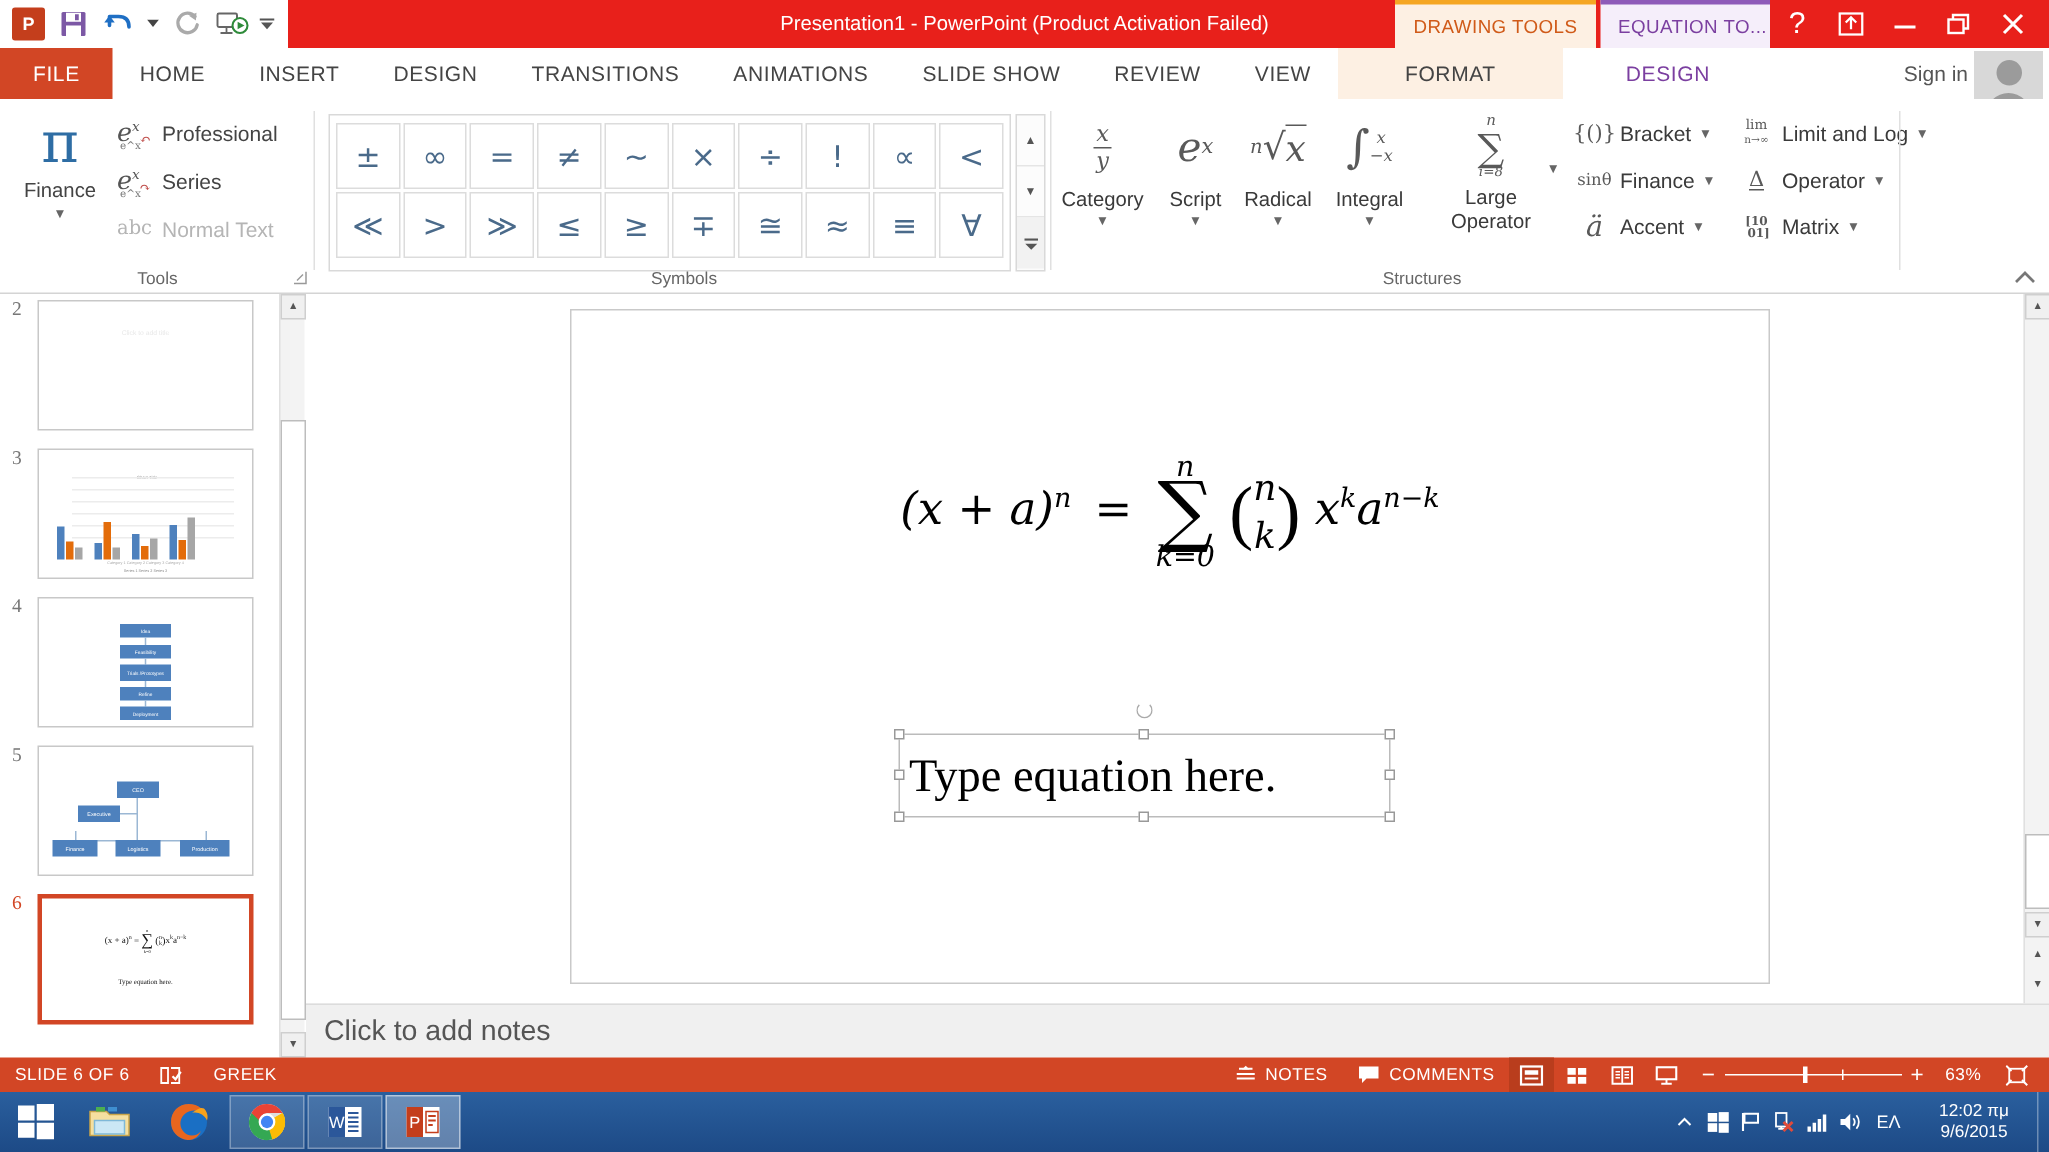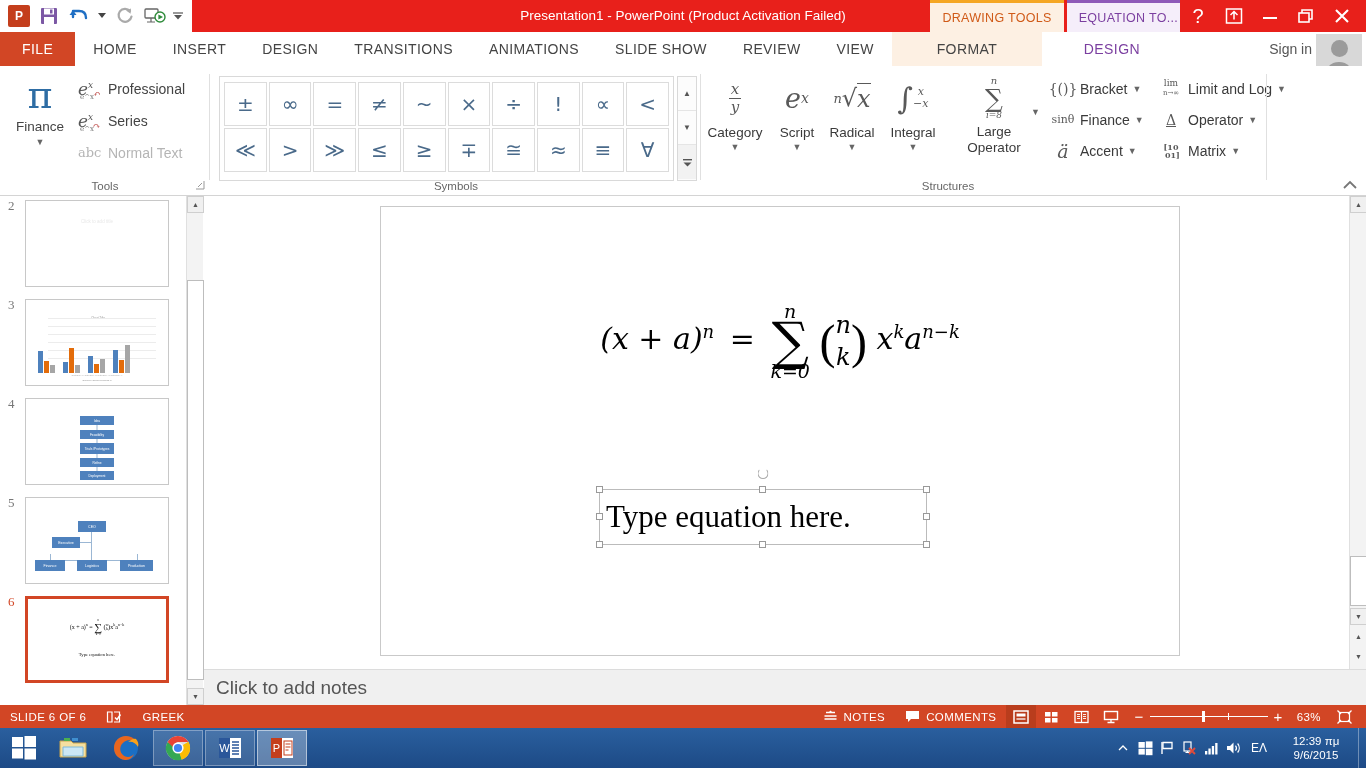--- a/index.html
+++ b/index.html
@@ -775,7 +775,7 @@
     </div>
     <div class="tray-ico" style="width:30px;font-size:12px;">ΕΛ</div>
     <div class="clock">
-      <div>12:39 πμ</div>
+      <div>12:02 πμ</div>
       <div>9/6/2015</div>
     </div>
     <div class="showdesk"></div>

